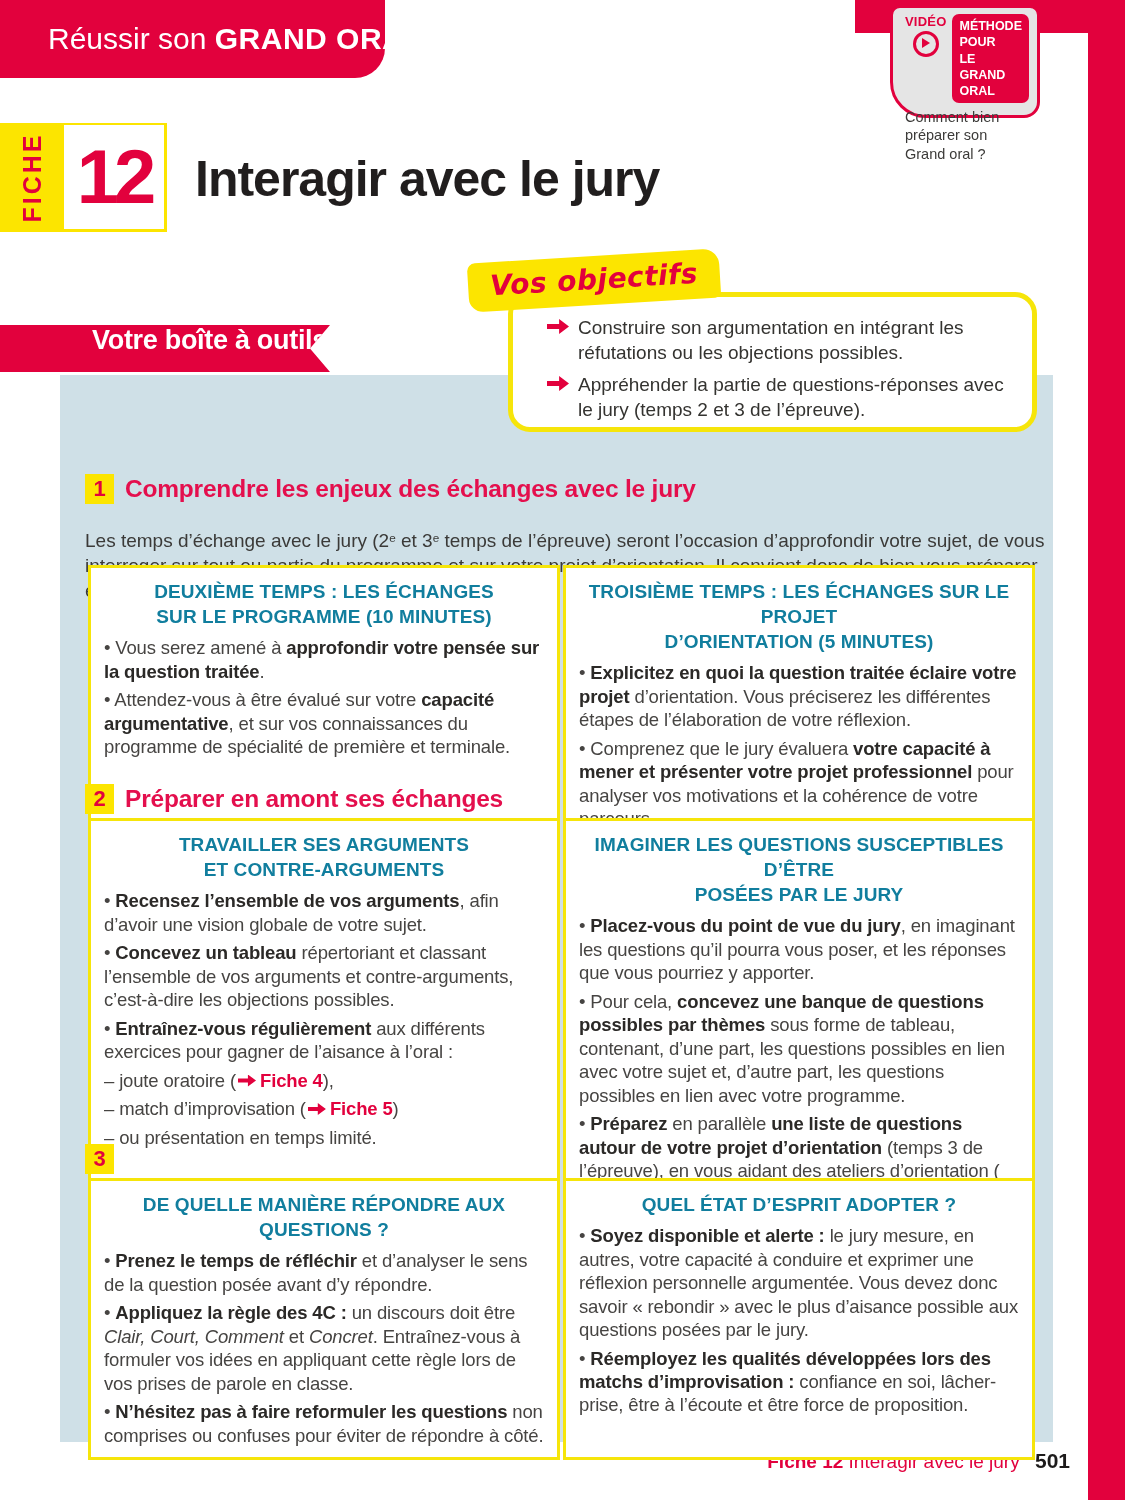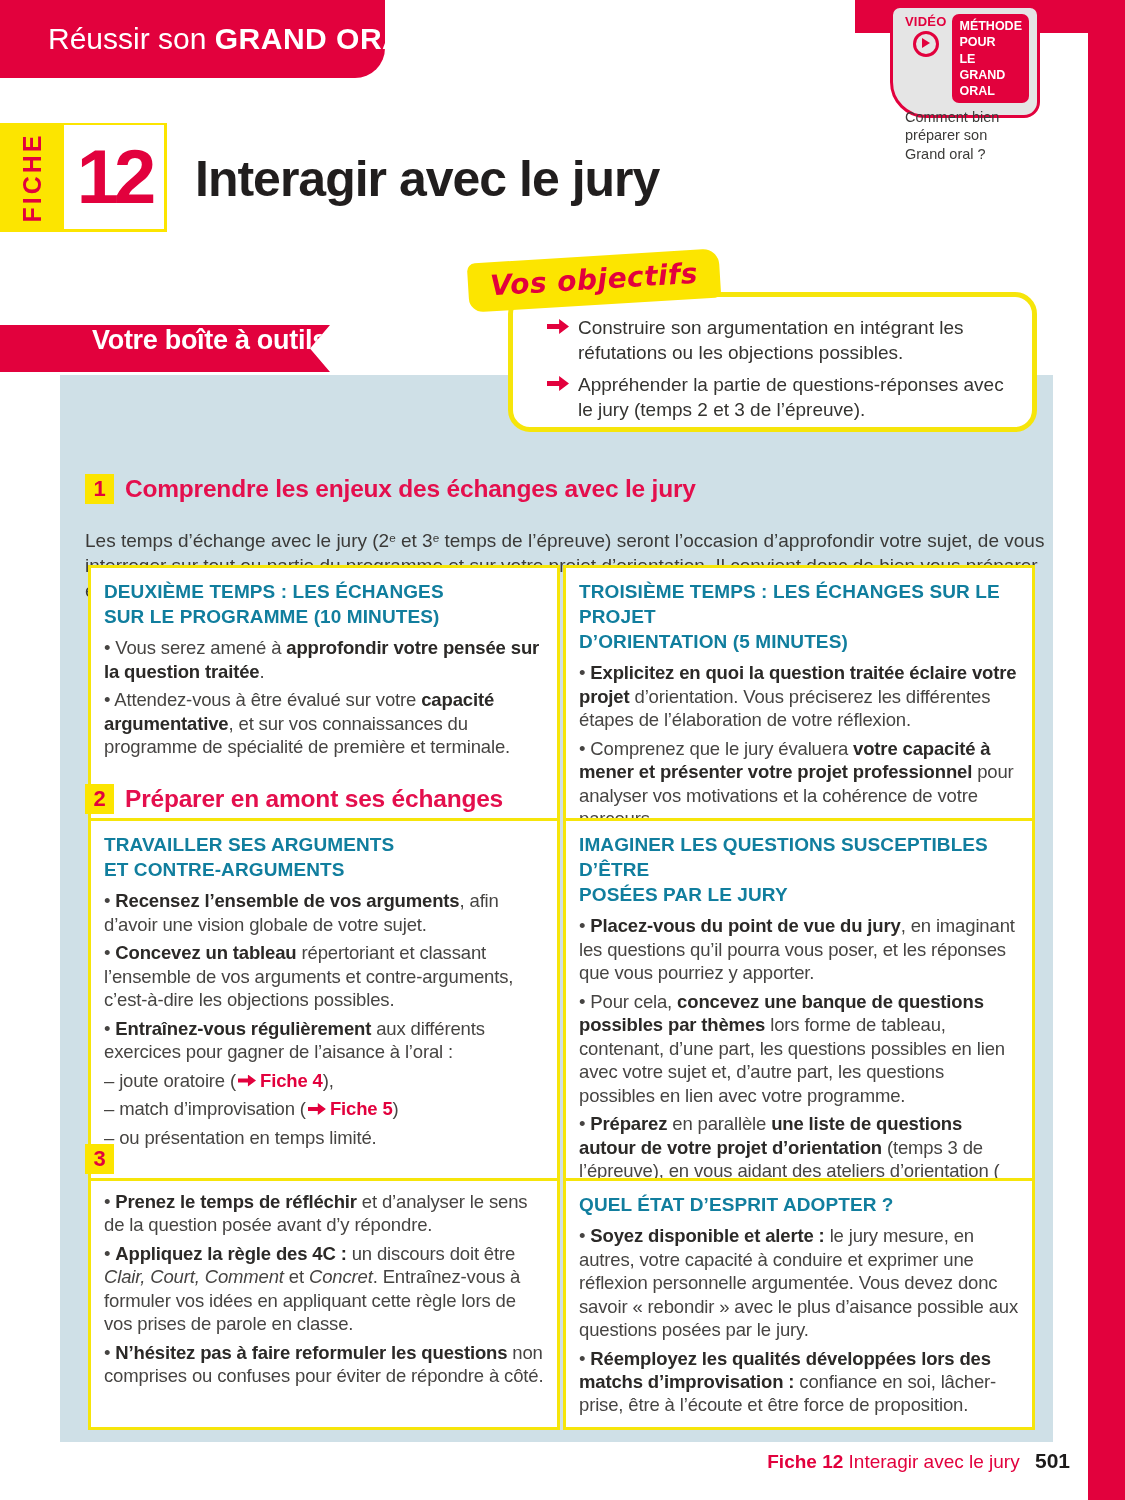--- a/index.html
+++ b/index.html
@@ -70,7 +70,7 @@
   .boxes-row{position:absolute;left:88px;width:947px;display:grid;grid-template-columns:1fr 1fr;
              gap:3px;z-index:2;}
   .info-box{background:#fff;border:3px solid #f6e50a;padding:9px 13px 10px;box-sizing:border-box;}
-  .box-header{color:#117e9e;font-weight:700;font-size:19px;line-height:1.32;
+  .box-header{color:#117e9e;font-weight:700;font-size:19px;text-align:center;line-height:1.32;
               white-space:pre-line;margin:2px 0 7px;letter-spacing:0.1px;}
   .bullet{margin:0 0 5px;font-size:18.5px;line-height:1.27;color:#464442;letter-spacing:-0.15px;}
   .bullet:last-child{margin-bottom:0;}

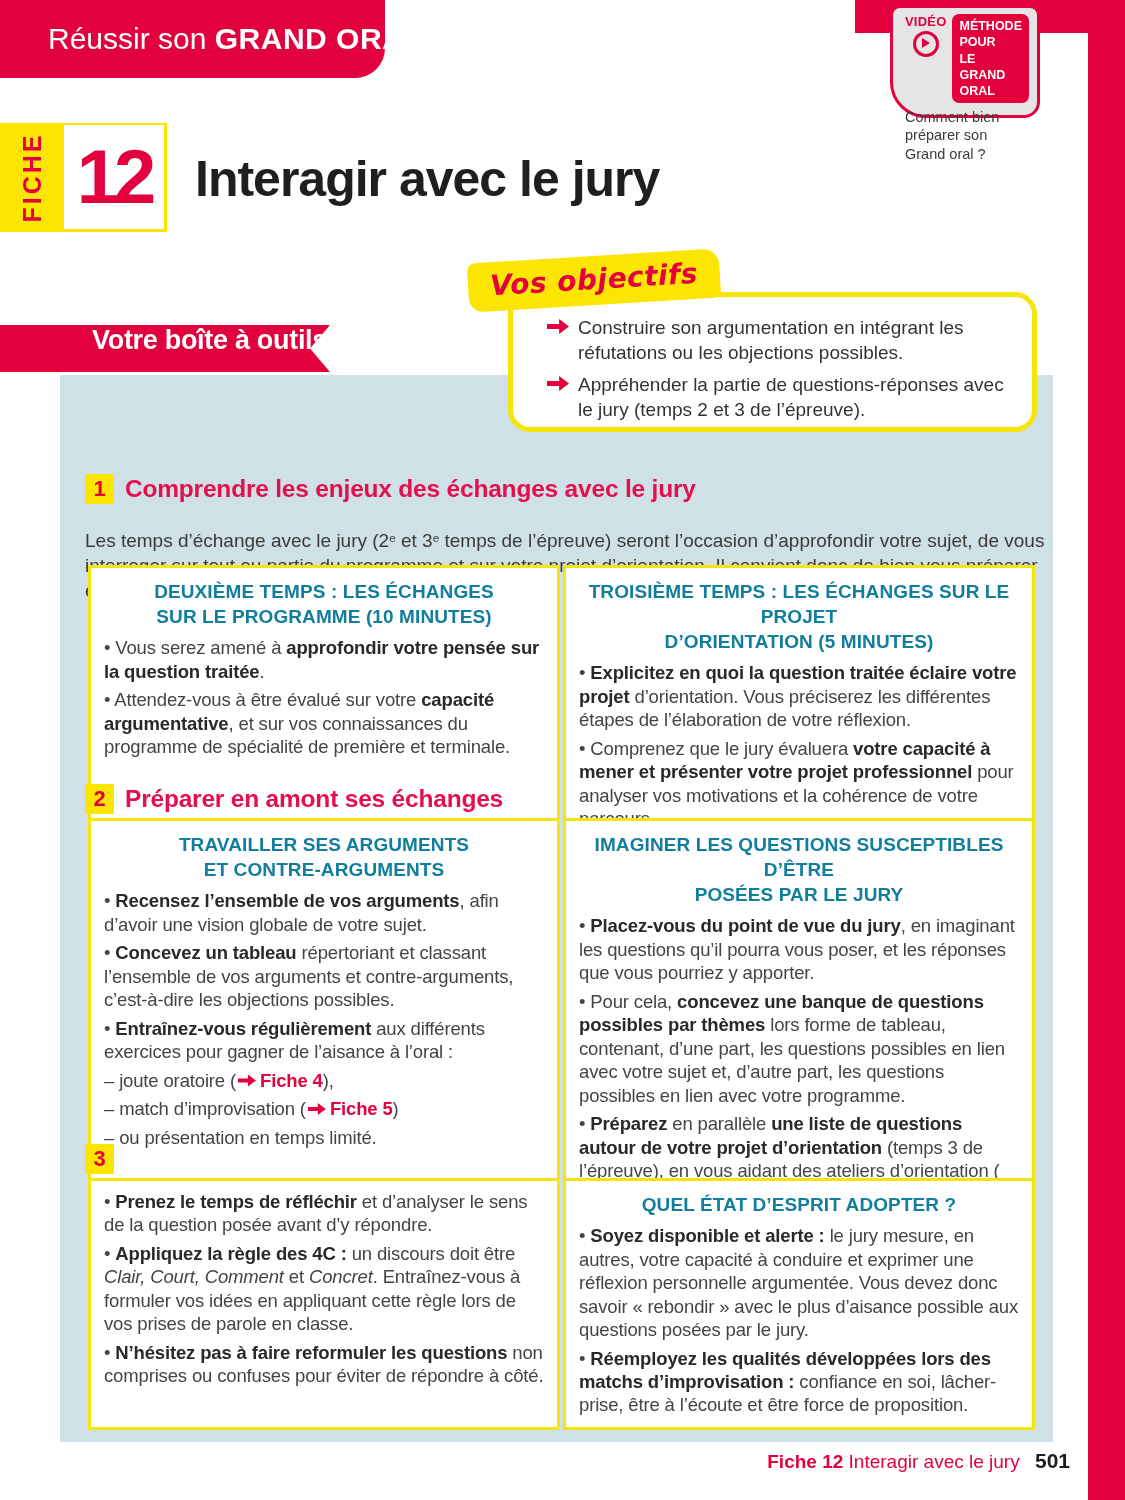--- a/index.html
+++ b/index.html
@@ -190,7 +190,7 @@
 POSÉES PAR LE JURY</h3>
       <div>
           <p class="bullet"><span>• </span><span class="b">Placez-vous du point de vue du jury</span><span>, en imaginant les questions qu’il pourra vous poser, et les réponses que vous pourriez y apporter.</span></p>
-          <p class="bullet"><span>• Pour cela, </span><span class="b">concevez une banque de questions possibles par thèmes</span><span> lors forme de tableau, contenant, d’une part, les questions possibles en lien avec votre sujet et, d’autre part, les questions possibles en lien avec votre programme.</span></p>
+          <p class="bullet"><span>• Pour cela, </span><span class="b">concevez une banque de questions possibles par thèmes</span><span> sous forme de tableau, contenant, d’une part, les questions possibles en lien avec votre sujet et, d’autre part, les questions possibles en lien avec votre programme.</span></p>
           <p class="bullet"><span>• </span><span class="b">Préparez</span><span> en parallèle </span><span class="b">une liste de questions autour de votre projet d’orientation</span><span> (temps 3 de l’épreuve), en vous aidant des ateliers d’orientation (</span><span class="arrow-shape"></span><span class="r">Ateliers 1 à 3</span><span>).</span></p>
         </div>
     </div>

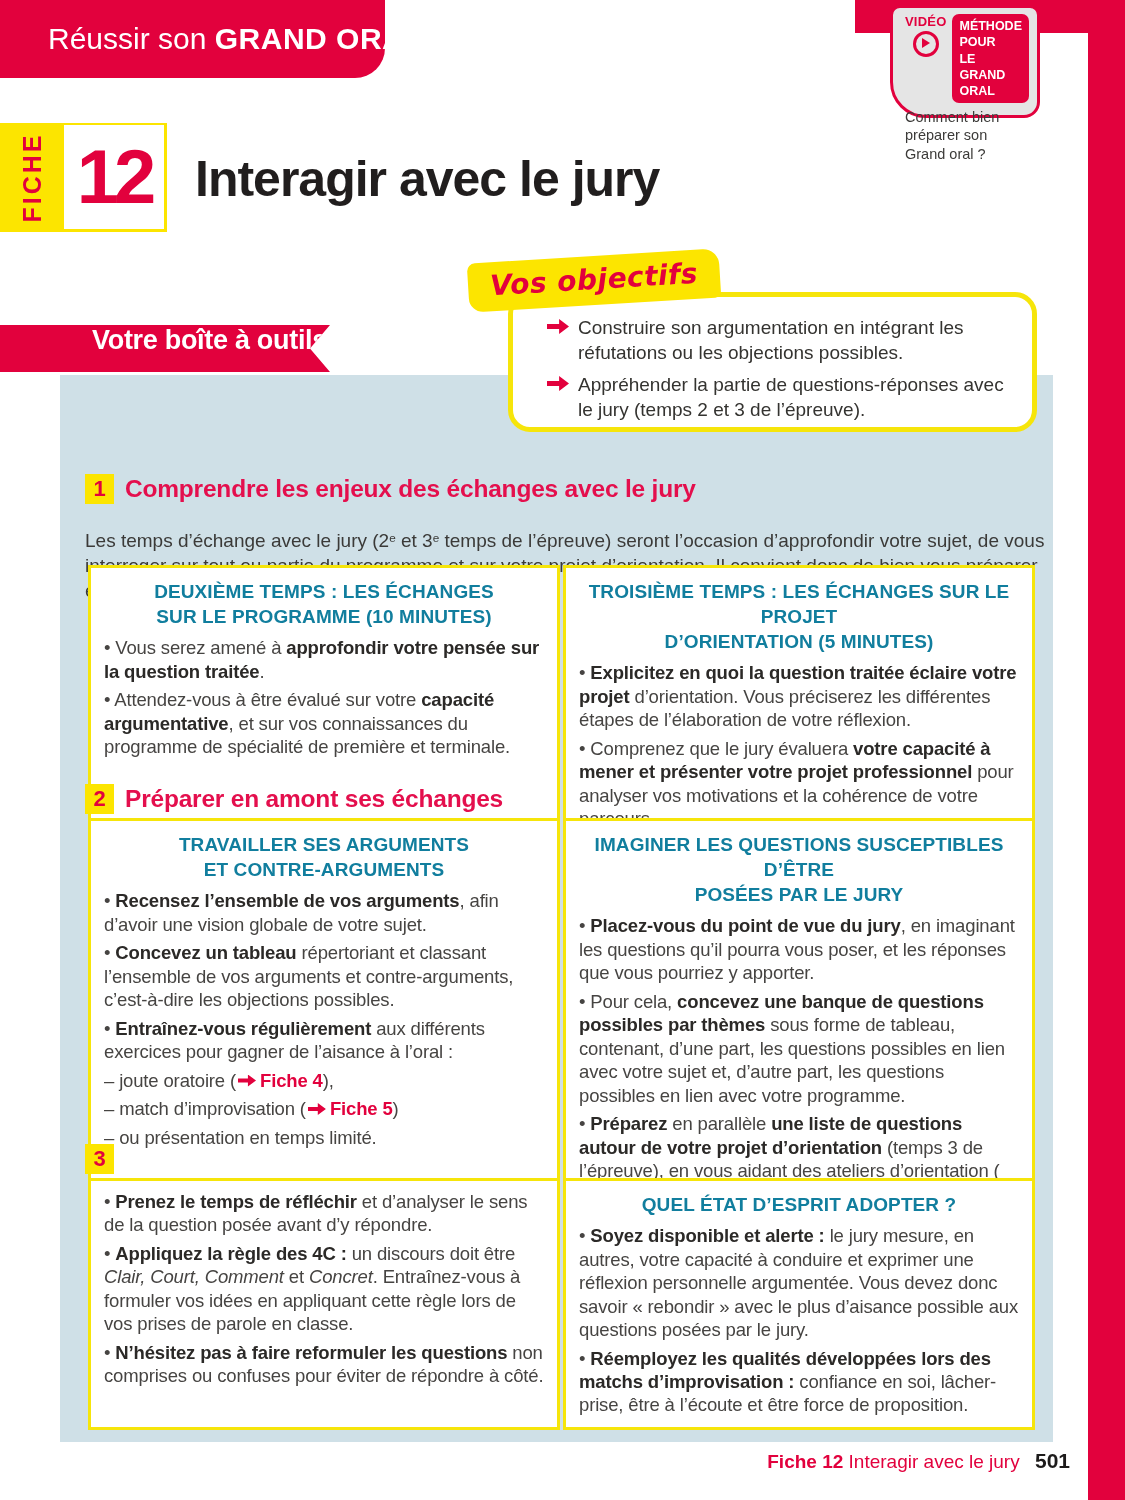--- a/index.html
+++ b/index.html
@@ -201,6 +201,7 @@
   </div>
   <div class="boxes-row" id="s3-boxes">
     <div class="info-box">
+      <h3 class="box-header" style="margin-top:2px;">DE QUELLE MANIÈRE RÉPONDRE AUX QUESTIONS ?</h3>
       <div>
           <p class="bullet"><span>• </span><span class="b">Prenez le temps de réfléchir</span><span> et d’analyser le sens de la question posée avant d’y répondre.</span></p>
           <p class="bullet"><span>• </span><span class="b">Appliquez la règle des 4C :</span><span> un discours doit être </span><span class="i">Clair, Court, Comment</span><span> et </span><span class="i">Concret</span><span>. Entraînez-vous à formuler vos idées en appliquant cette règle lors de vos prises de parole en classe.</span></p>

